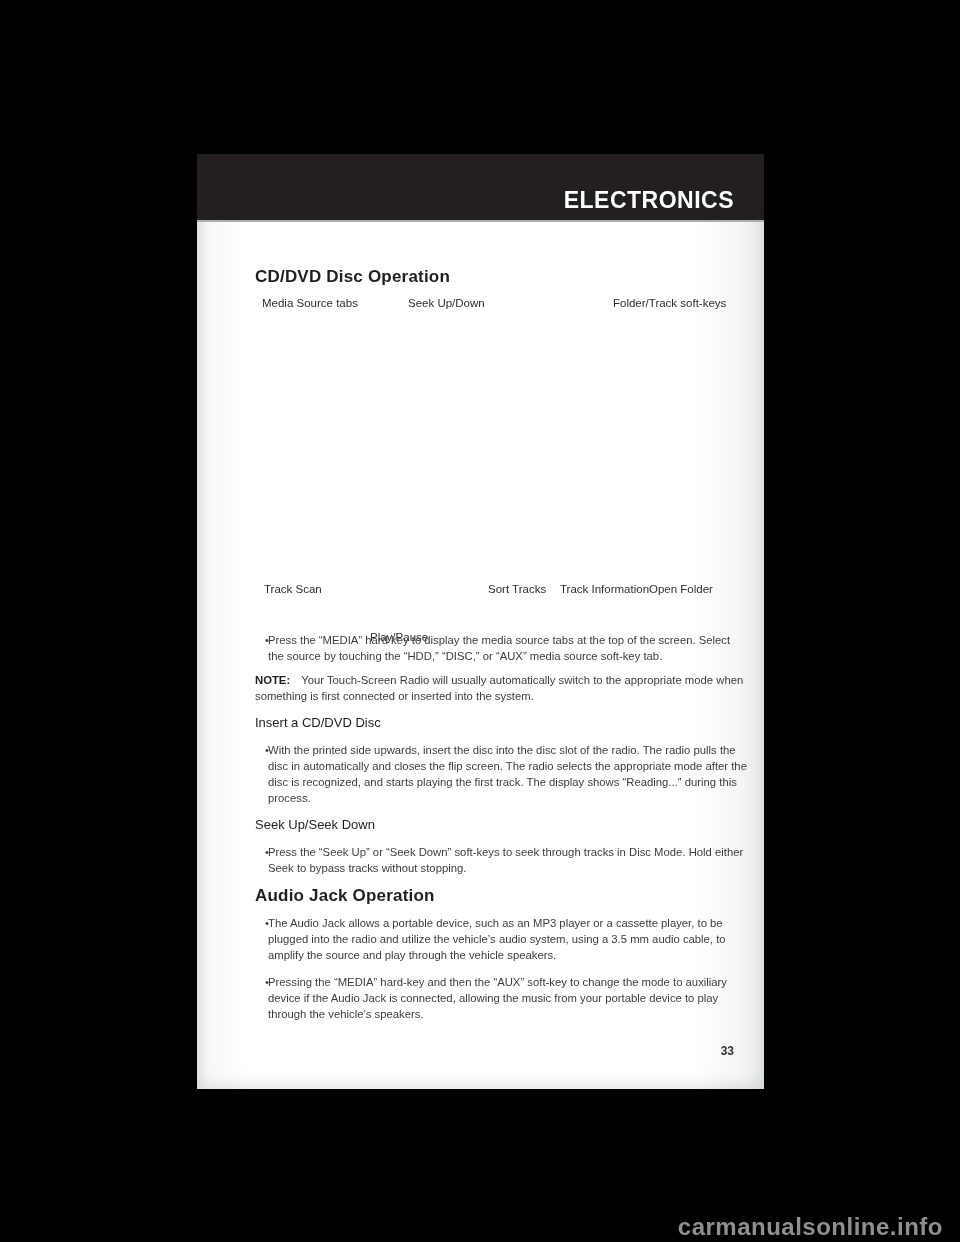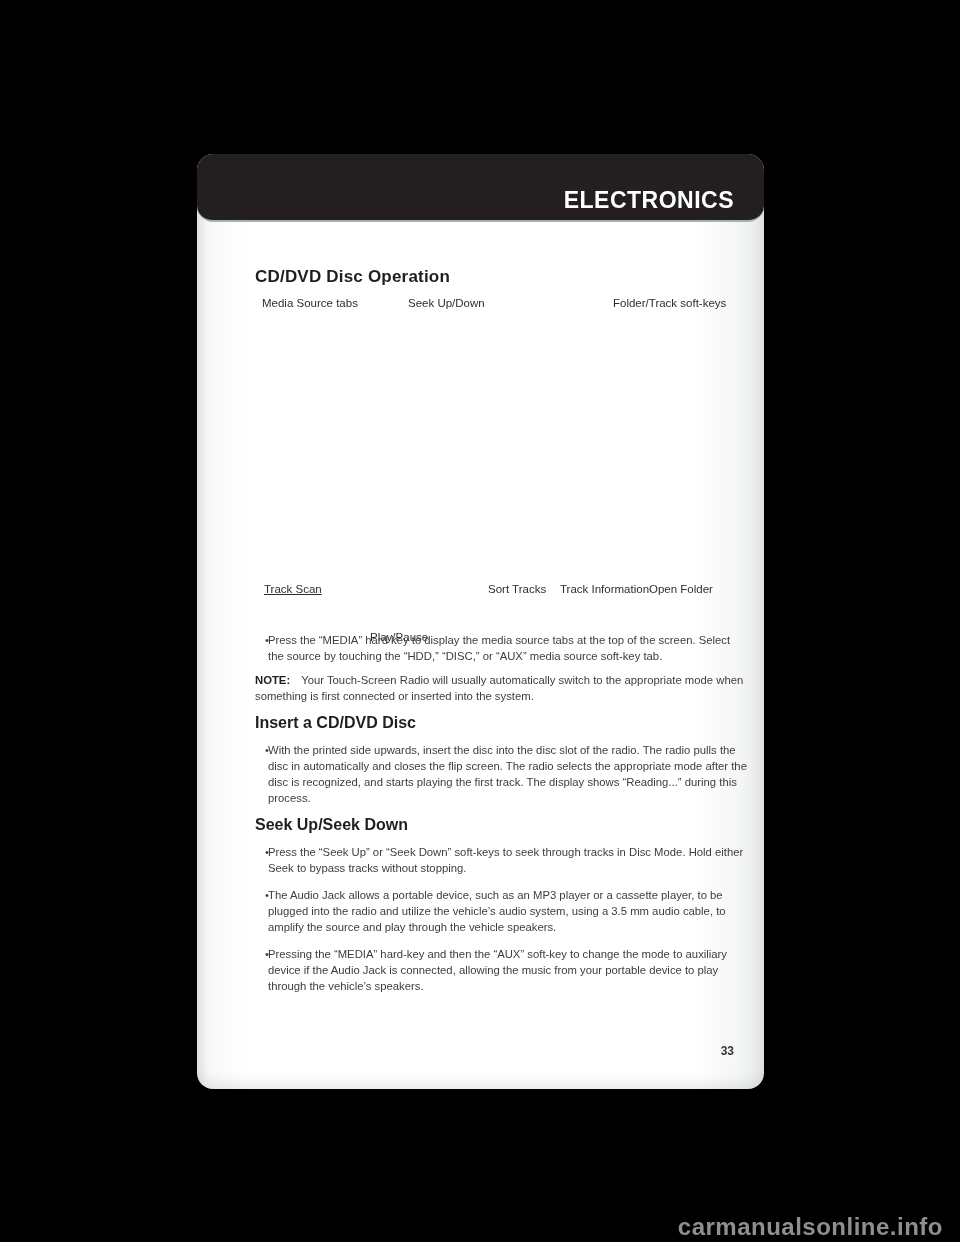--- a/index.html
+++ b/index.html
@@ -2,7 +2,7 @@
 <html><head>
 <meta charset="utf-8">
 <style>
-  * { margin:0; padding:0; box-sizing:border-box;border-radius:16px; }
+  * { margin:0; padding:0; box-sizing:border-box; }
   html,body { width:960px; height:1242px; }
   body {
     background:#000000;

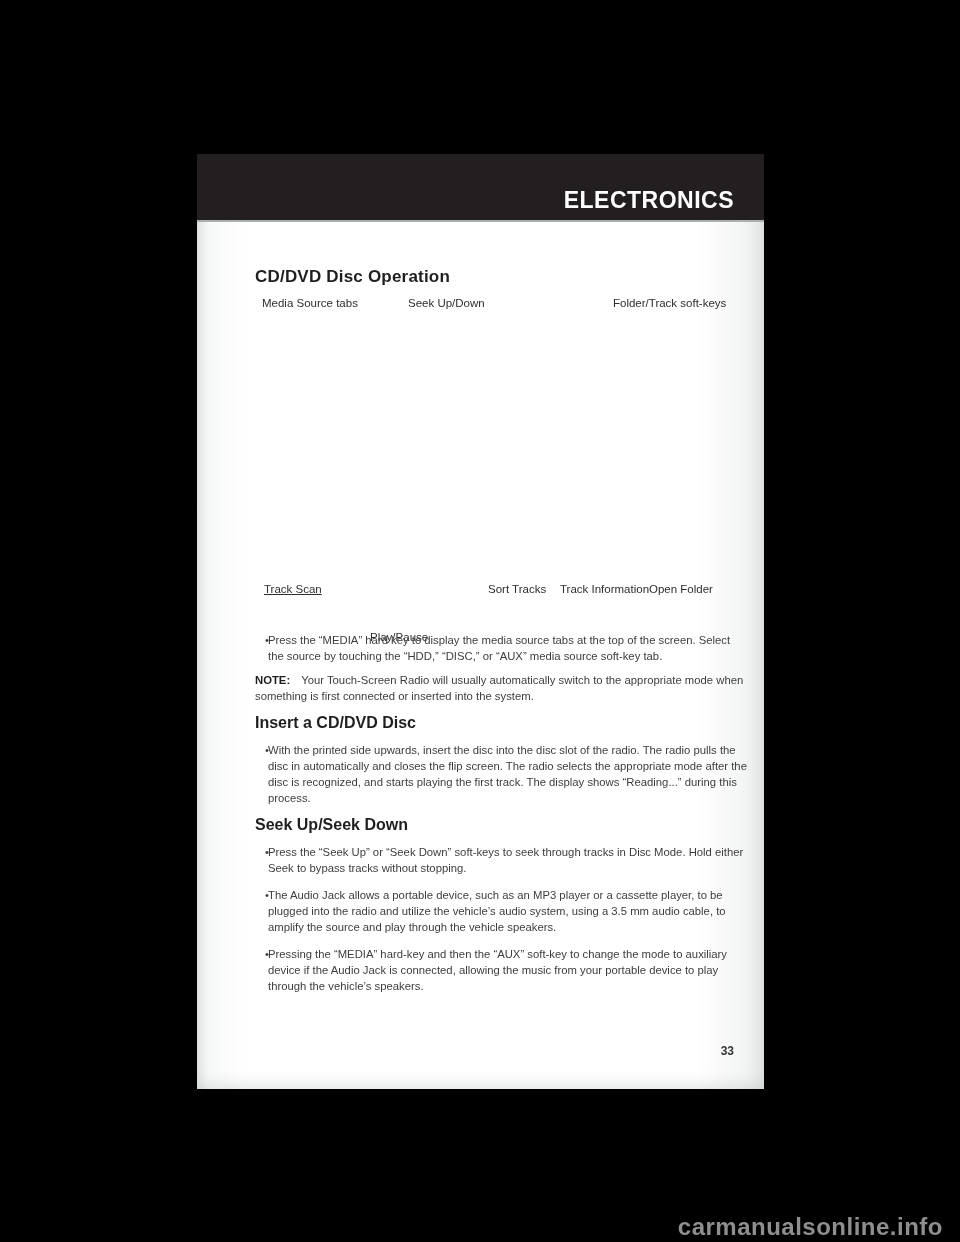--- a/index.html
+++ b/index.html
@@ -54,7 +54,7 @@
   .cap-media  { left:65px;  top:143px; }
   .cap-seek   { left:211px; top:143px; }
   .cap-folder { left:416px; top:143px; }
-  .cap-scan   { left:67px;  top:429px;text-decoration:underline; }
+  .cap-scan   { left:67px;  top:429px; }
   .cap-play   { left:173px; top:429px;margin-top:48px; }
   .cap-sort   { left:291px; top:429px; }
   .cap-info   { left:363px; top:429px; }

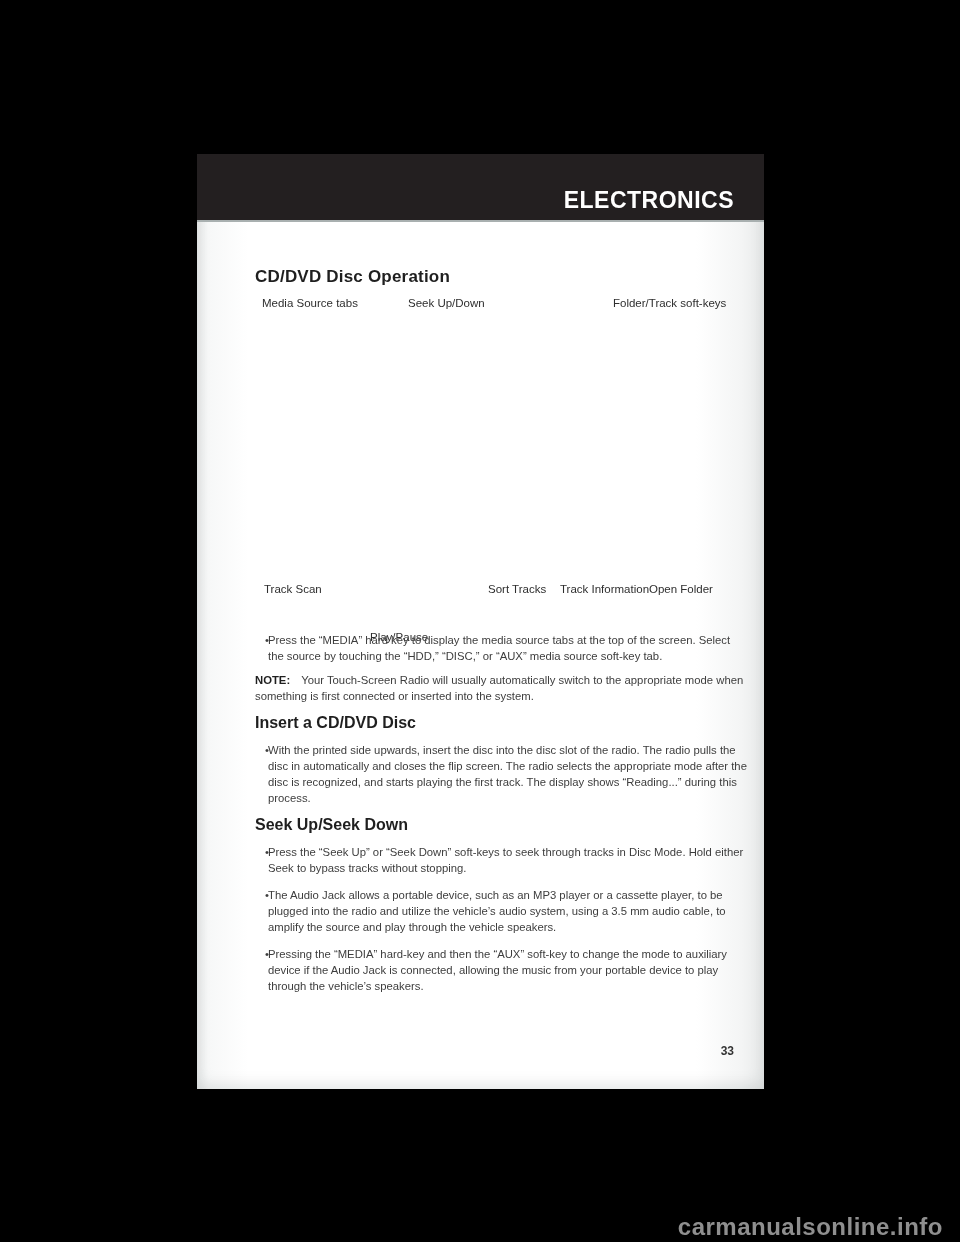--- a/index.html
+++ b/index.html
@@ -85,7 +85,7 @@
   .note-label { font-weight:700; color:#1f1f1f; margin-right:11px; }
 
   .h3 {
-    font-size:16px; font-weight:700; color:#1f1f1f;
+    font-size:13px; font-weight:400; color:#1f1f1f;
     margin:11px 0 6px 0;
   }
   .h2 {

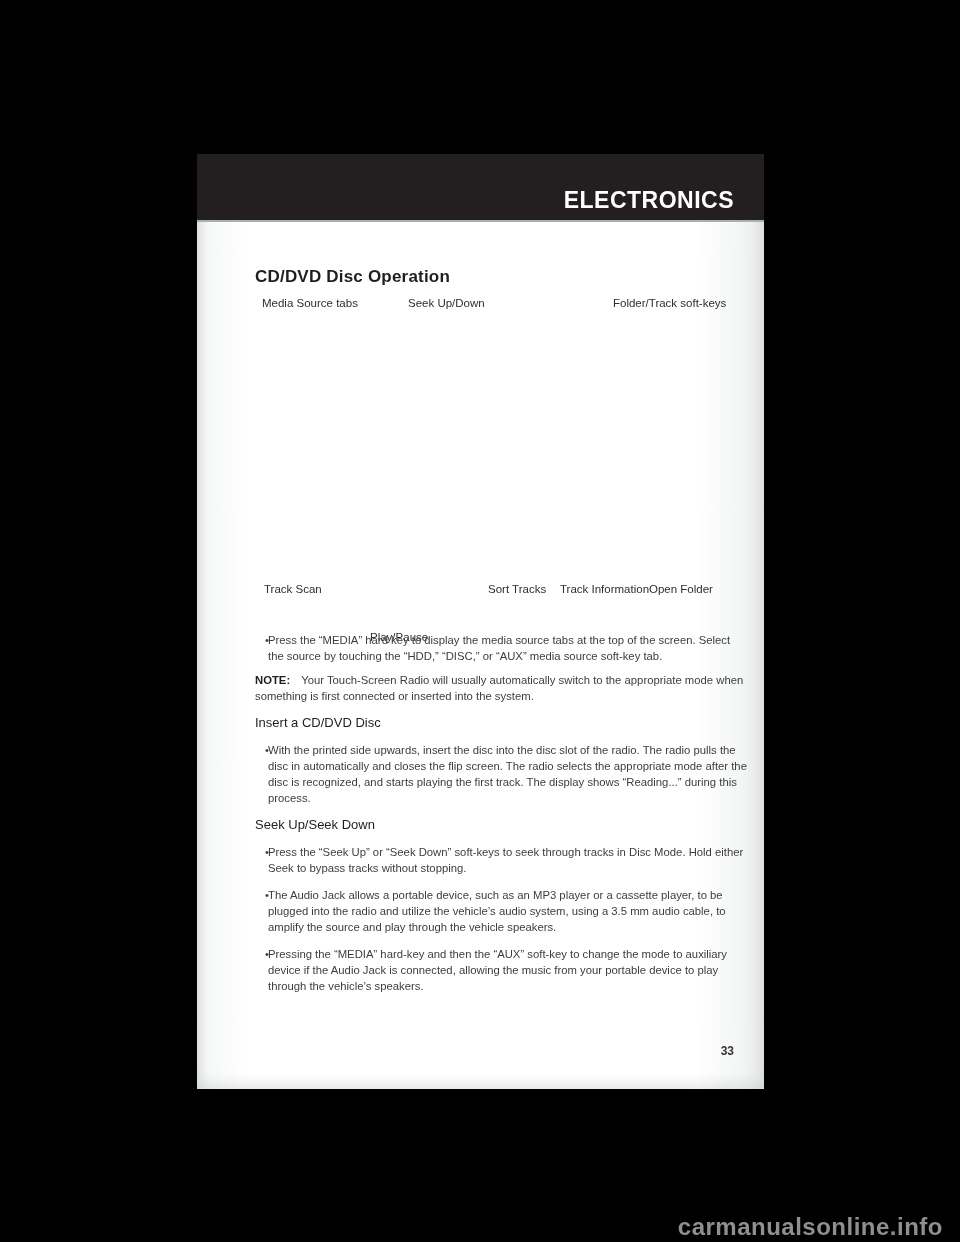--- a/index.html
+++ b/index.html
@@ -154,6 +154,7 @@
       <span class="btext">Press the “Seek Up” or “Seek Down” soft-keys to seek through tracks in Disc Mode. Hold either Seek to bypass tracks without stopping.</span>
     </div>
 
+    <div class="h2">Audio Jack Operation</div>
 
     <div class="bullet">
       <span class="dot"></span>

